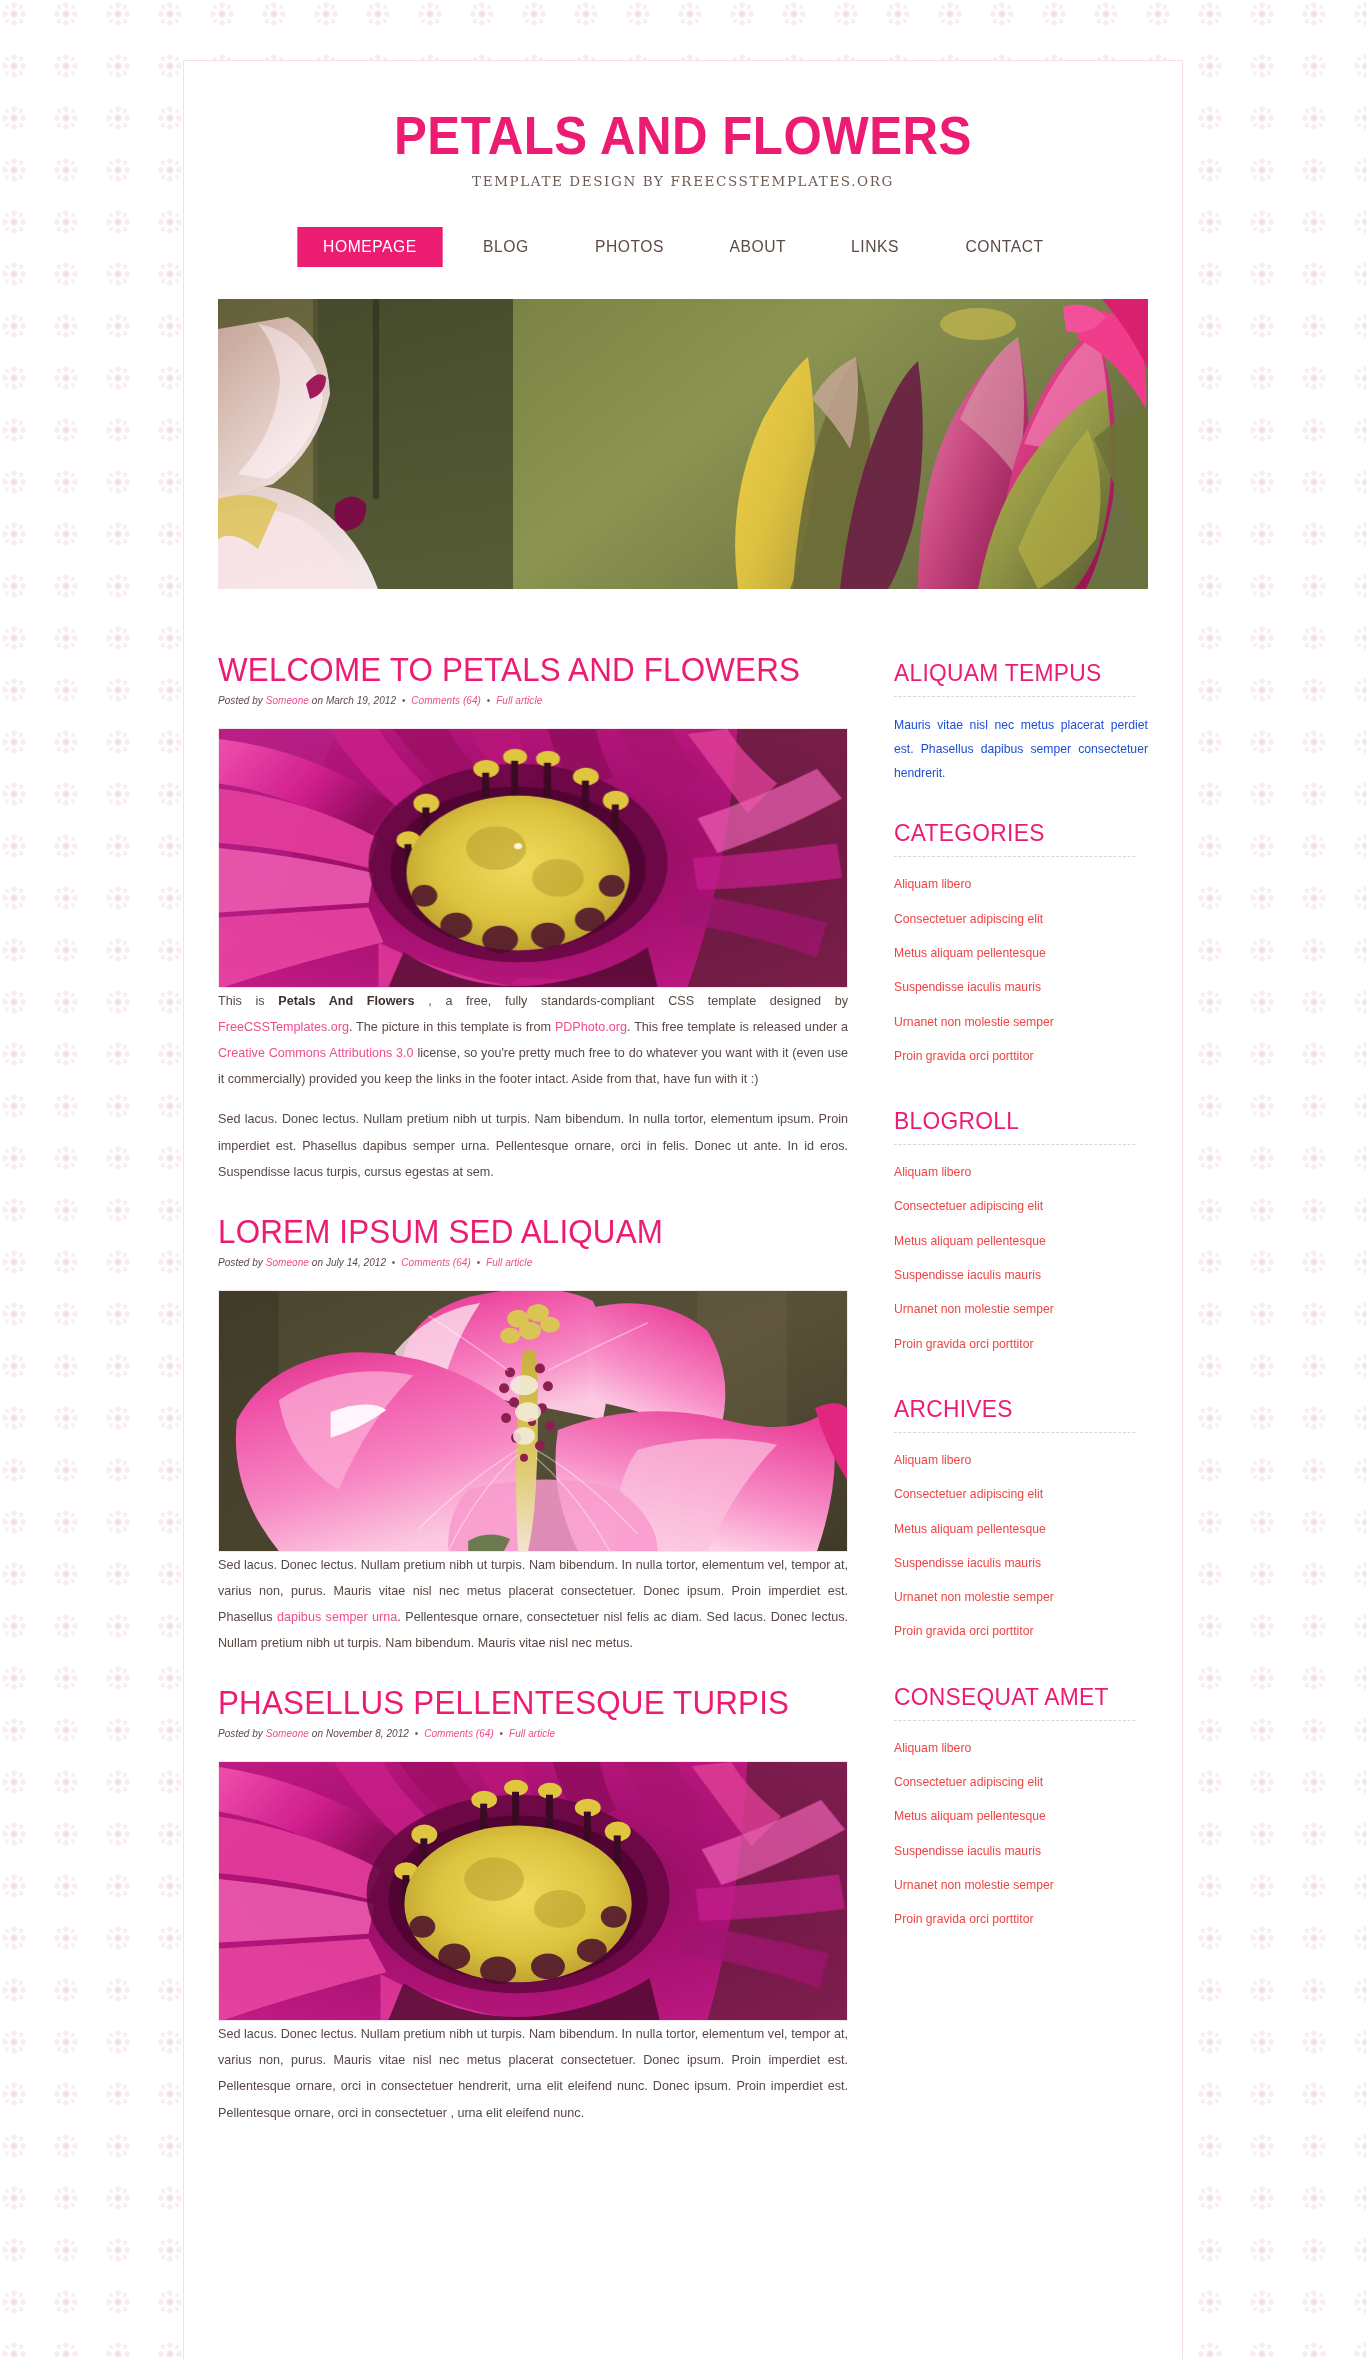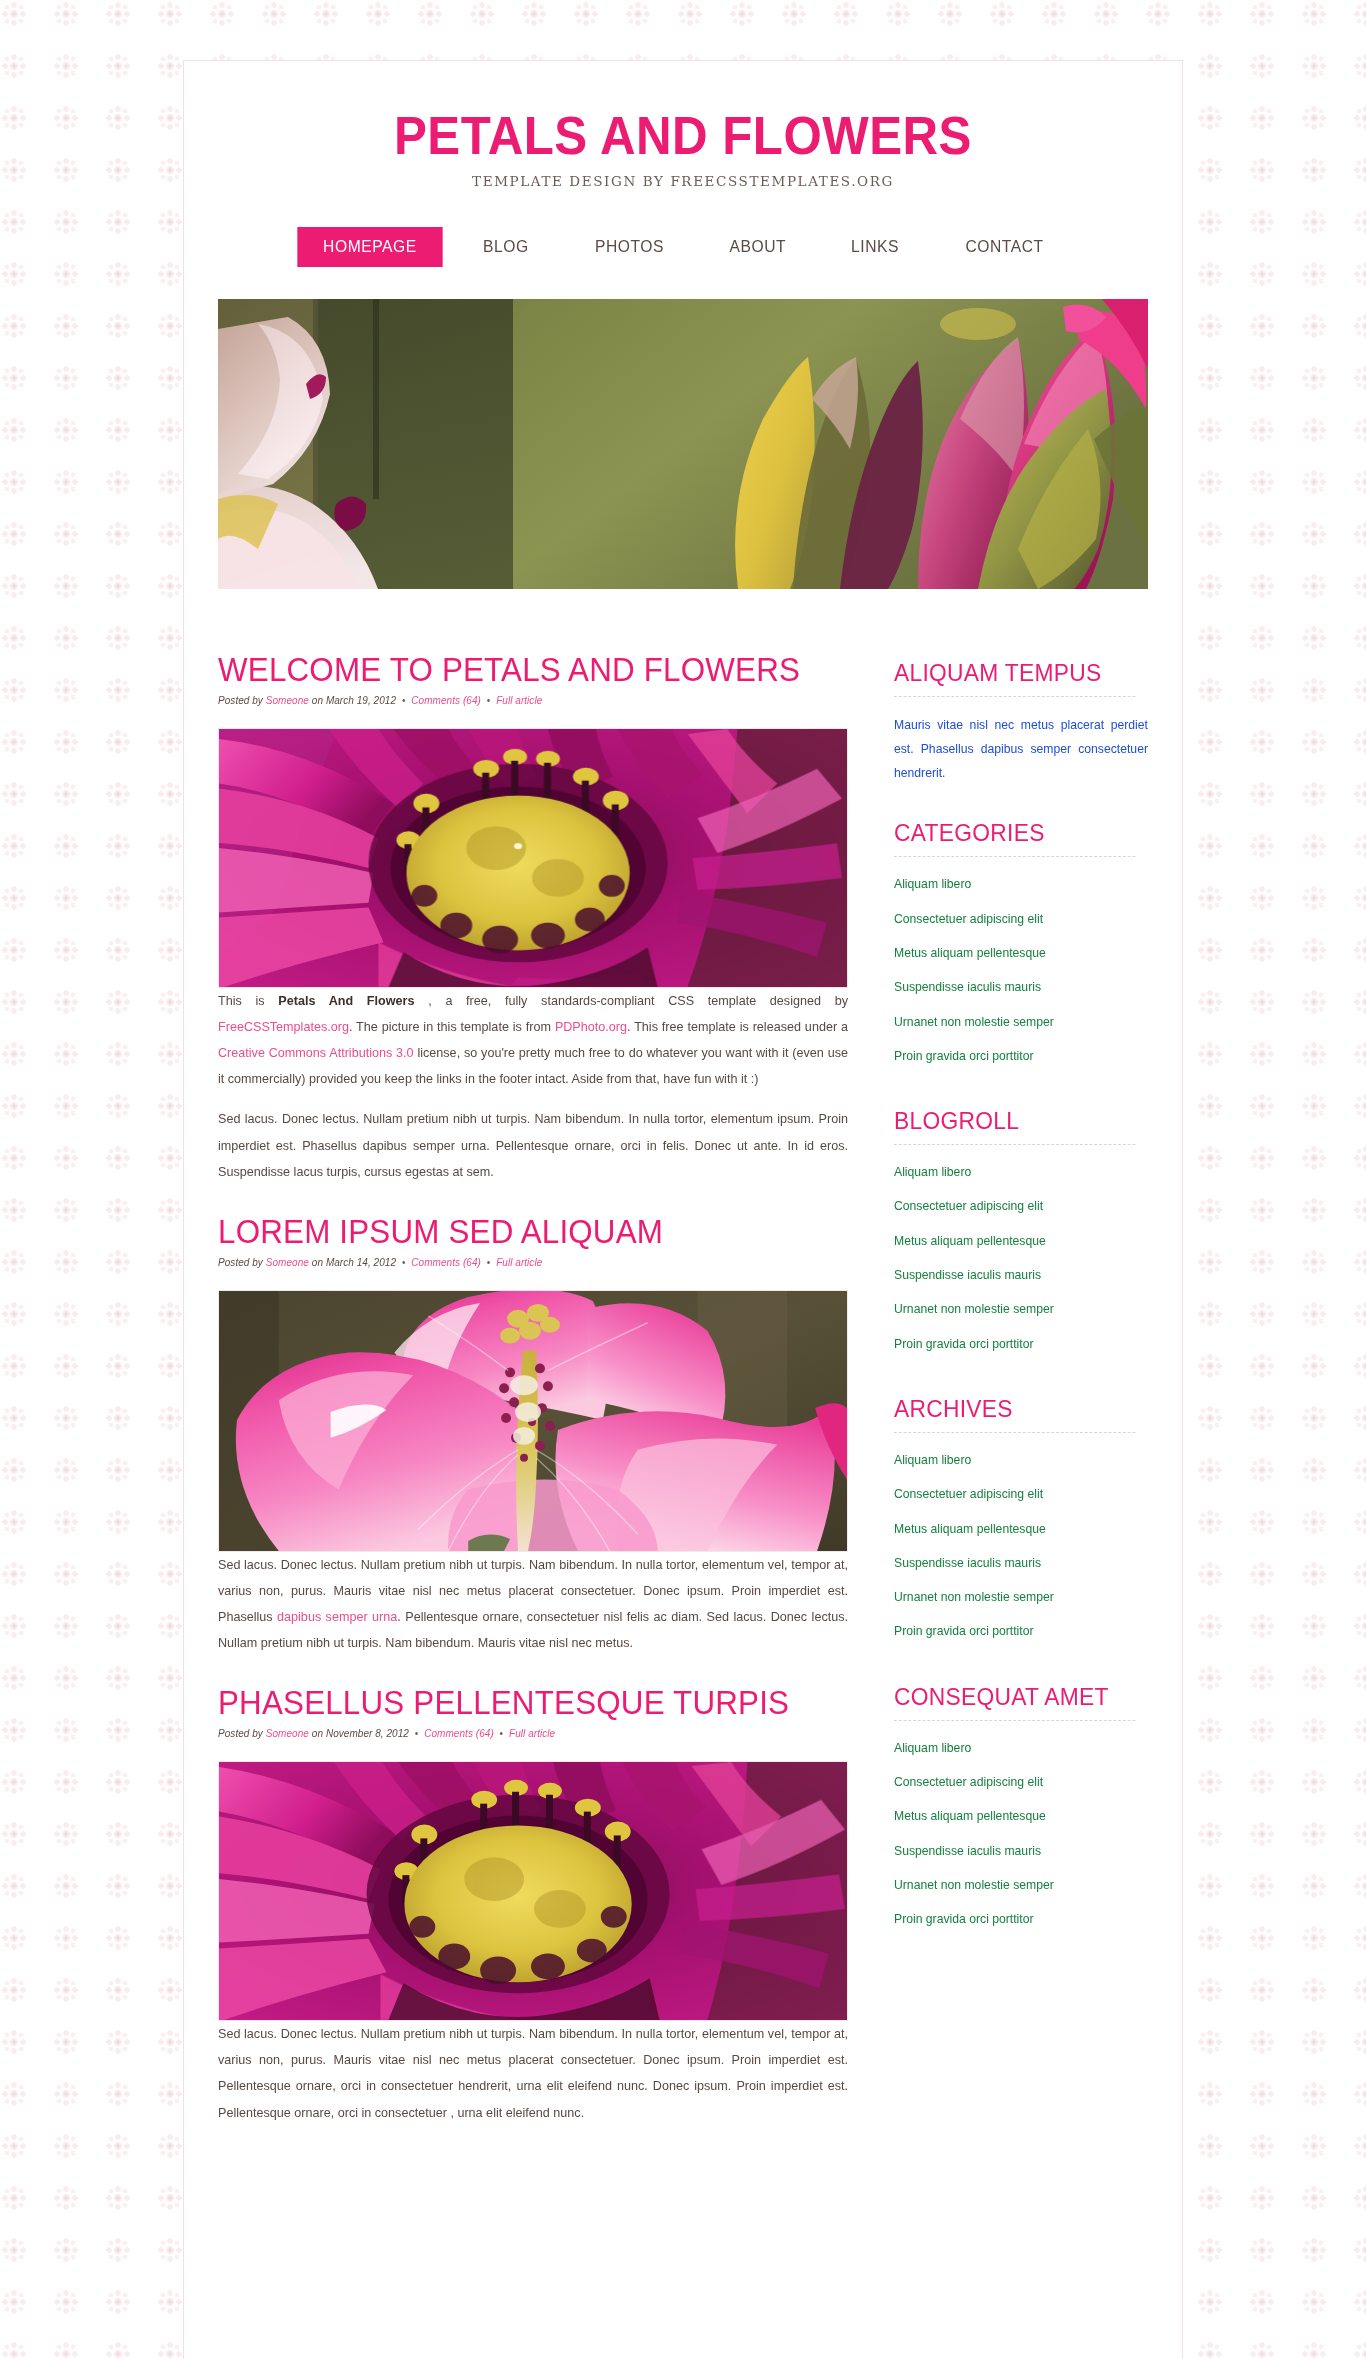--- a/index.html
+++ b/index.html
@@ -217,7 +217,7 @@
     display: block;
     padding: 8px 0;
     font-size: 12.2px;
-    color: #15803d;
+    color: #ef4444;
     text-decoration: none;
     line-height: 1.5;
   }

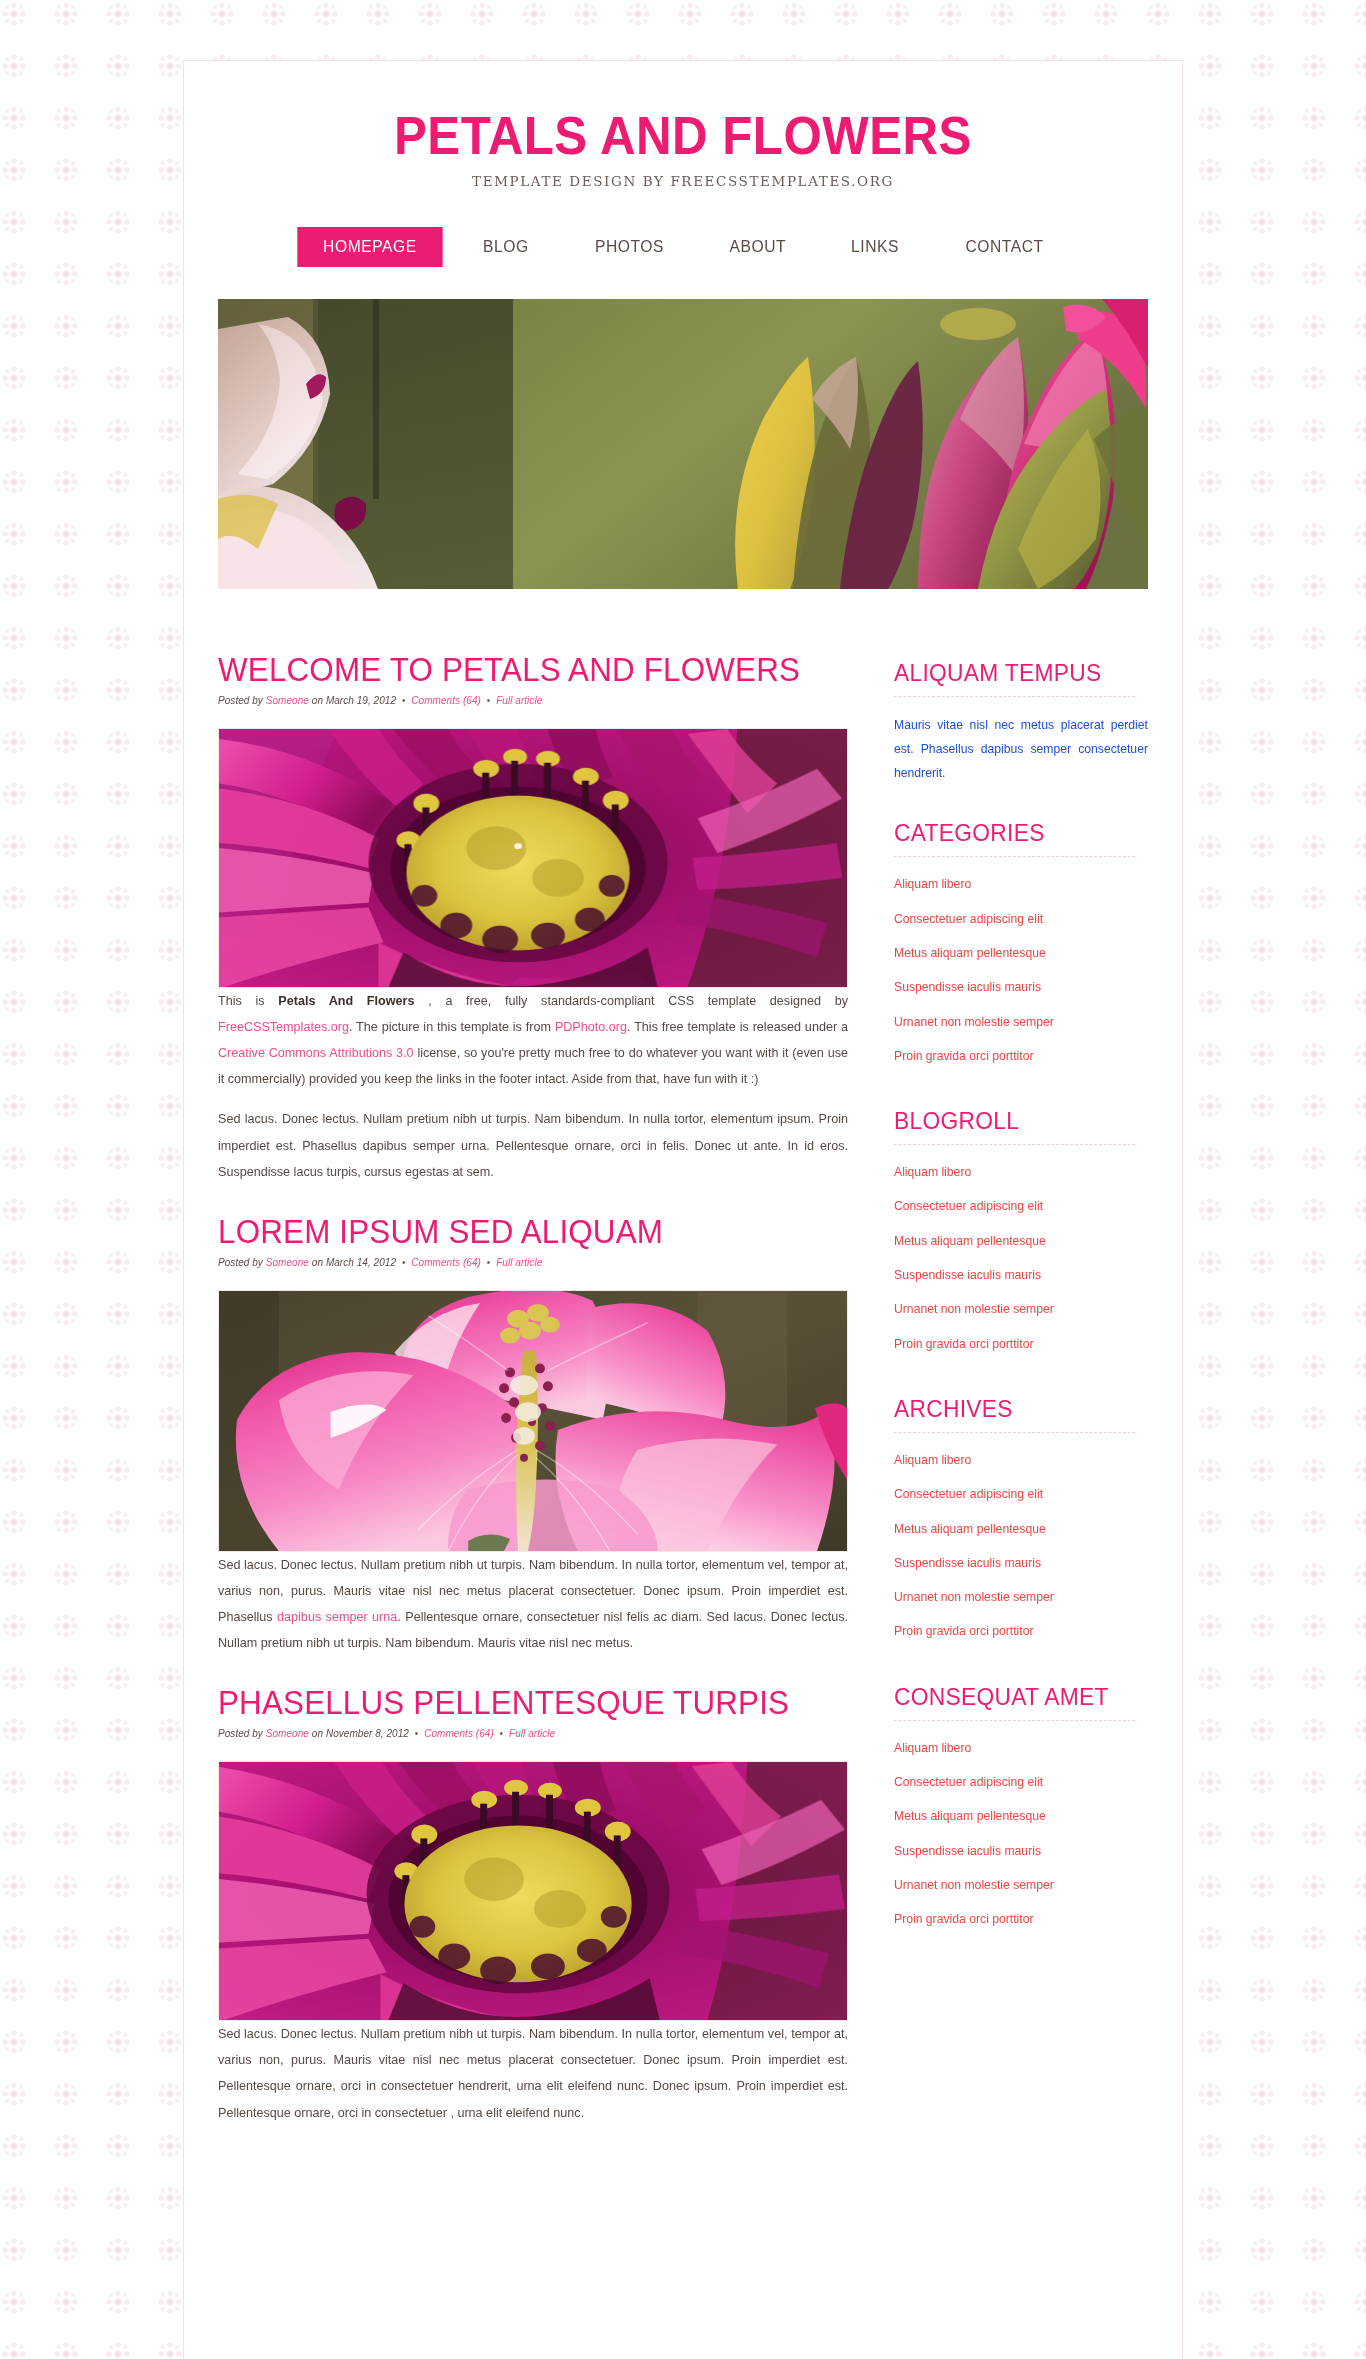--- a/index.html
+++ b/index.html
@@ -446,7 +446,7 @@
             <span>Posted by</span>
             <a href="#">Someone</a>
             <span>on</span>
-            <span>March 14, 2012</span>
+            <span>July 14, 2012</span>
             <span class="sep">•</span>
             <a href="#">Comments (64)</a>
             <span class="sep">•</span>

